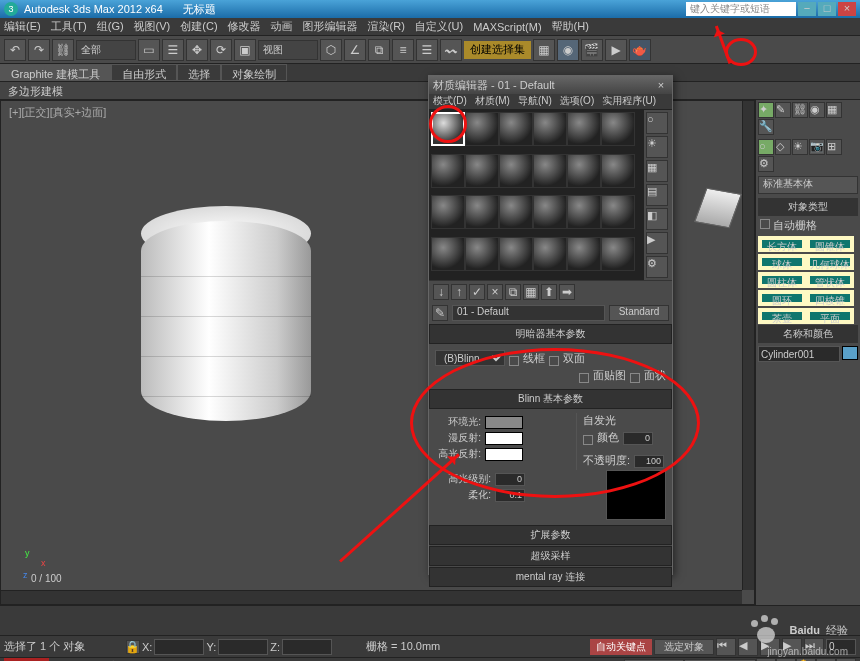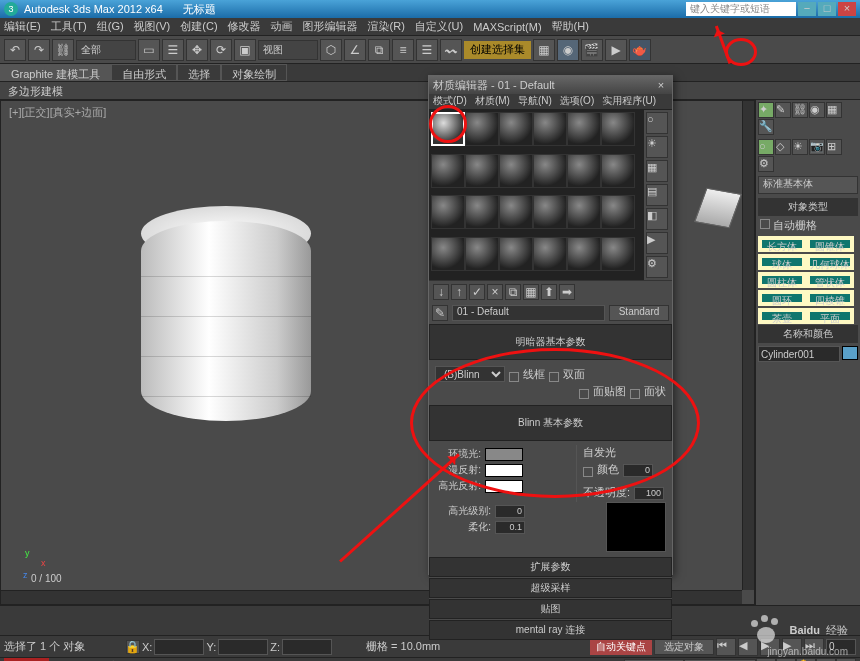--- a/index.html
+++ b/index.html
@@ -70,7 +70,7 @@
 .mat-name { flex:1; height:16px; background:#333; border:1px solid #555; padding:0 4px; font-size:10px; }
 .mat-type-btn { width:60px; height:16px; background:#555; border:1px solid #333; font-size:10px; text-align:center; }
 .mat-rollout { background:#4a4a4a; }
-.mat-rollout-title { background:#333; text-align:center; font-size:10px; padding:10px; border:1px solid #222; }
+.mat-rollout-title { background:#333; text-align:center; font-size:10px; padding:2px; border:1px solid #222; }
 .mat-params { padding:4px 6px; font-size:10px; }
 .mat-row { display:flex; align-items:flex-end; margin:2px 0; gap:4px; }
 .mat-label { width:46px; text-align:right; font-size:10px; }

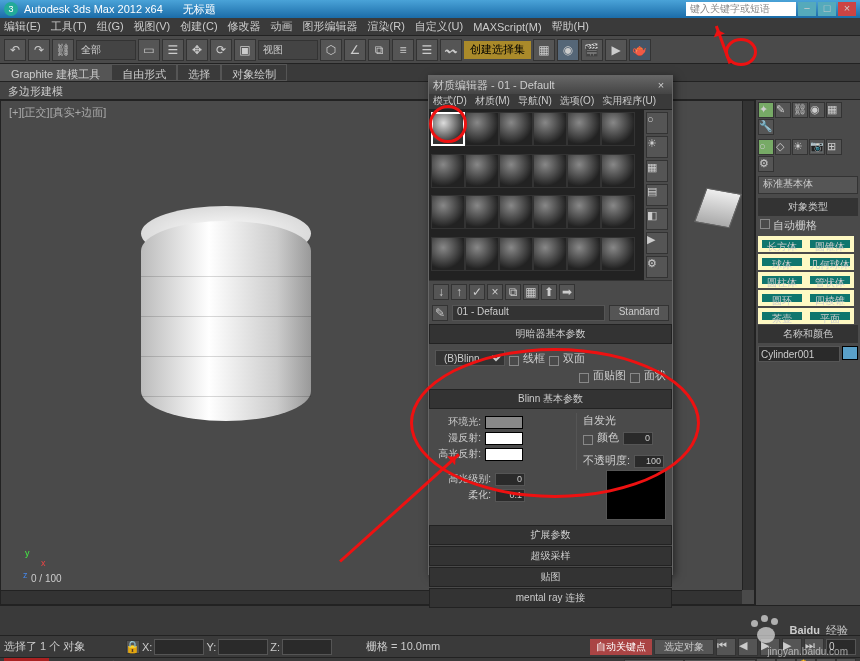--- a/index.html
+++ b/index.html
@@ -351,7 +351,6 @@
     </div>
     <div class="collapsed-bar">扩展参数</div>
     <div class="collapsed-bar">超级采样</div>
-    <div class="collapsed-bar">贴图</div>
     <div class="collapsed-bar">mental ray 连接</div>
   </div>
 </div>

